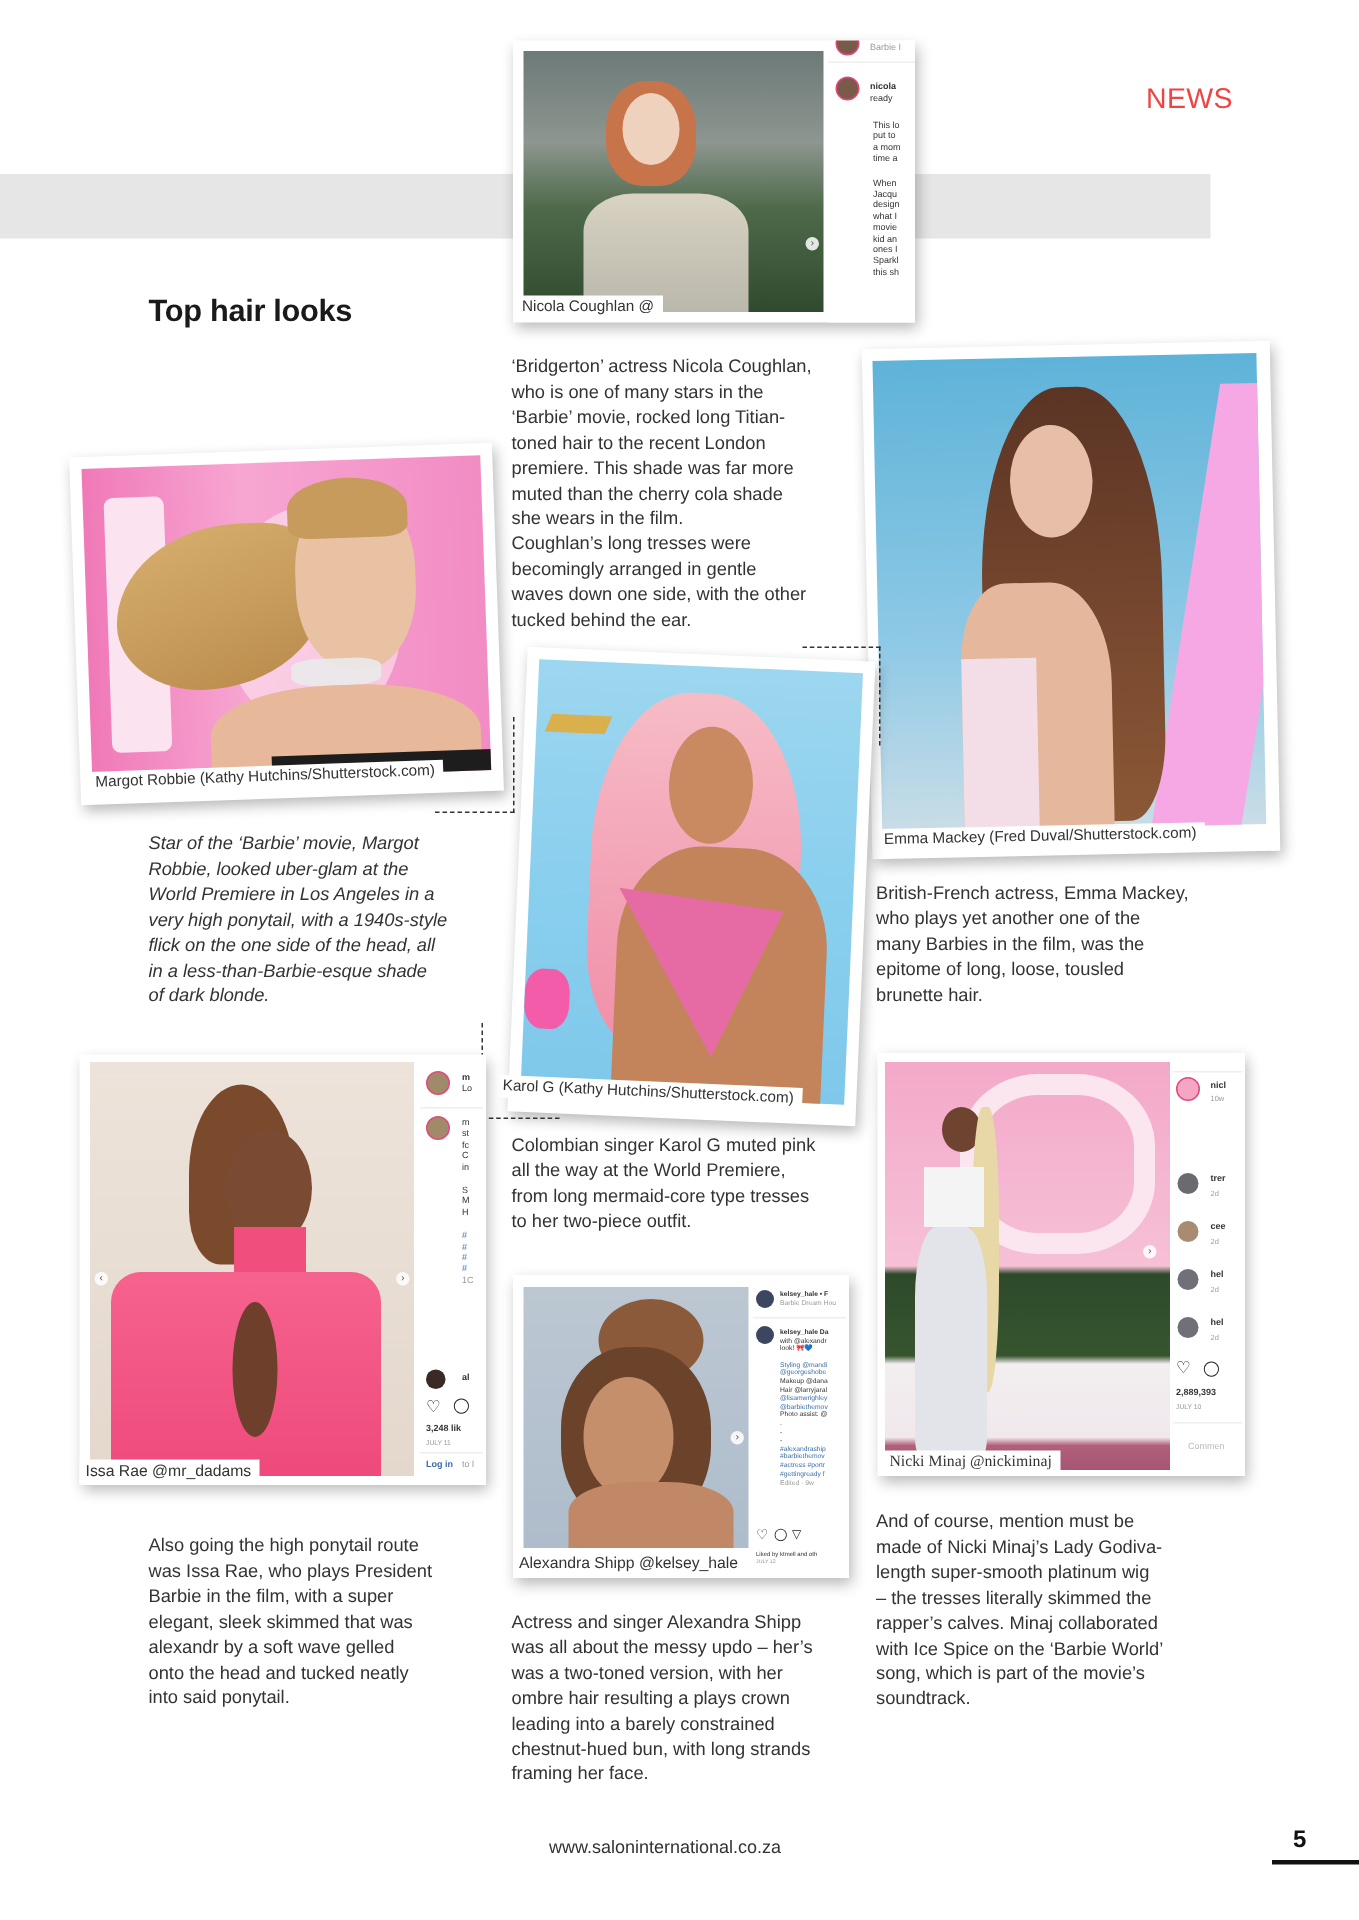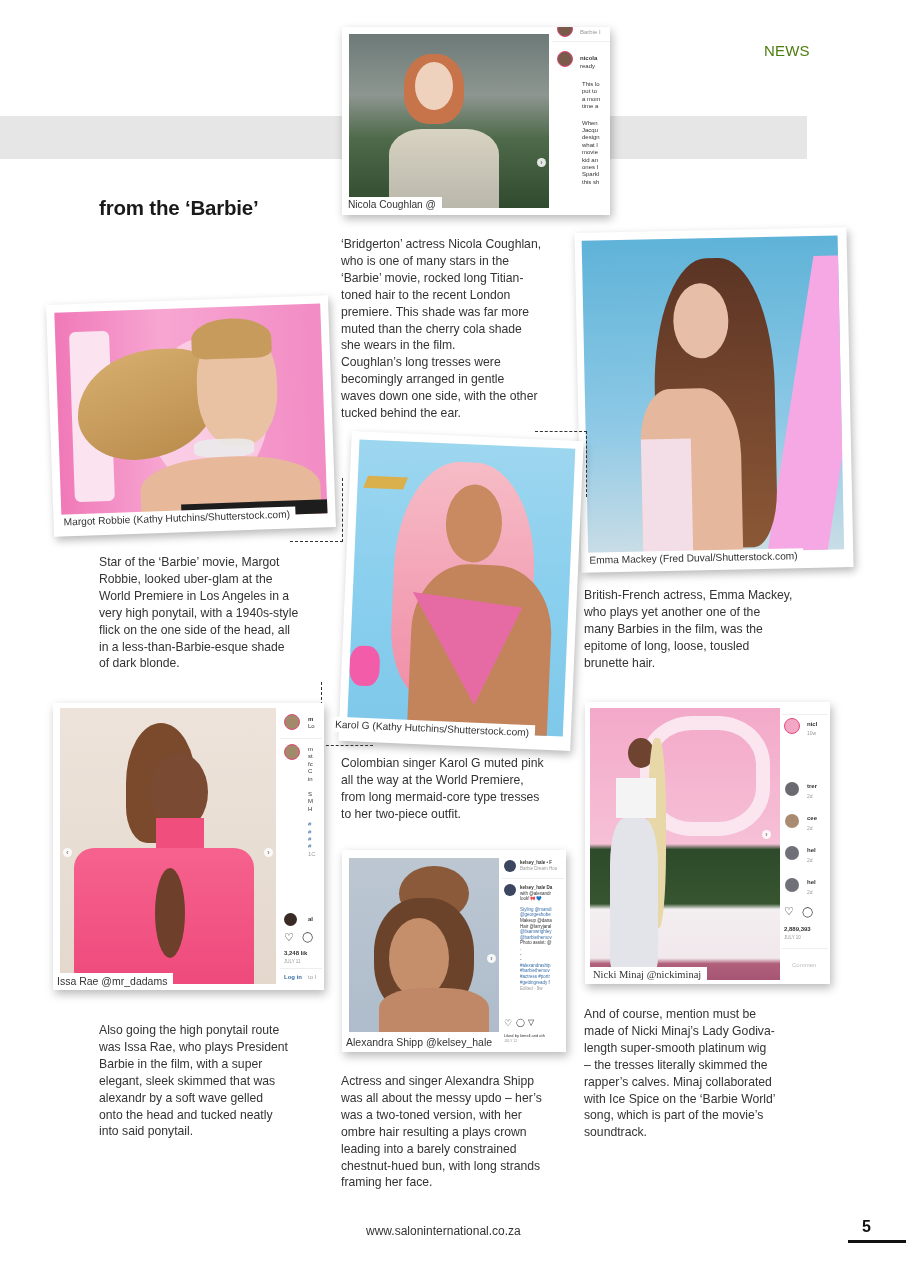--- a/index.html
+++ b/index.html
@@ -8,7 +8,7 @@
 
     .abs { position: absolute; }
 
-    .section-label { left: 764px; top: 42px; font-size: 15px; color: #4d7c0f; letter-spacing: 0.2px; }
+    .section-label { left: 764px; top: 56px; font-size: 19px; color: #ef4444; letter-spacing: 0.2px; }
     .grey-band { left: 0; top: 116px; width: 807px; height: 43px; background: #e6e6e6; }
 
     .headline { left: 99px; top: 196px; width: 220px; font-size: 20.5px; font-weight: bold; line-height: 24px; color: #1a1a1a; letter-spacing: -0.2px; }

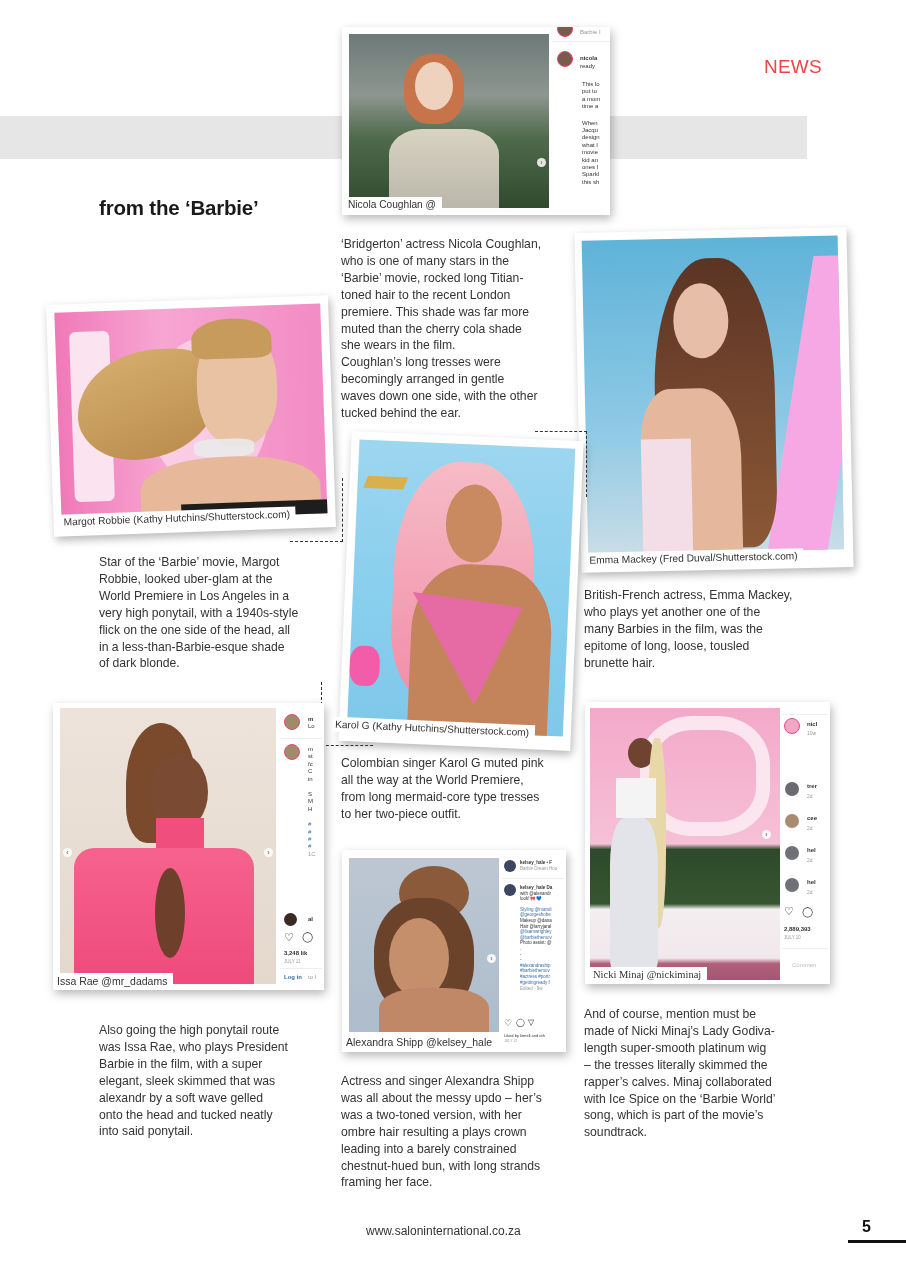--- a/index.html
+++ b/index.html
@@ -80,6 +80,7 @@
 </div>
 
 <div class="abs headline">
+  <div>Top hair looks</div>
   <div>from the ‘Barbie’</div>
 </div>
 

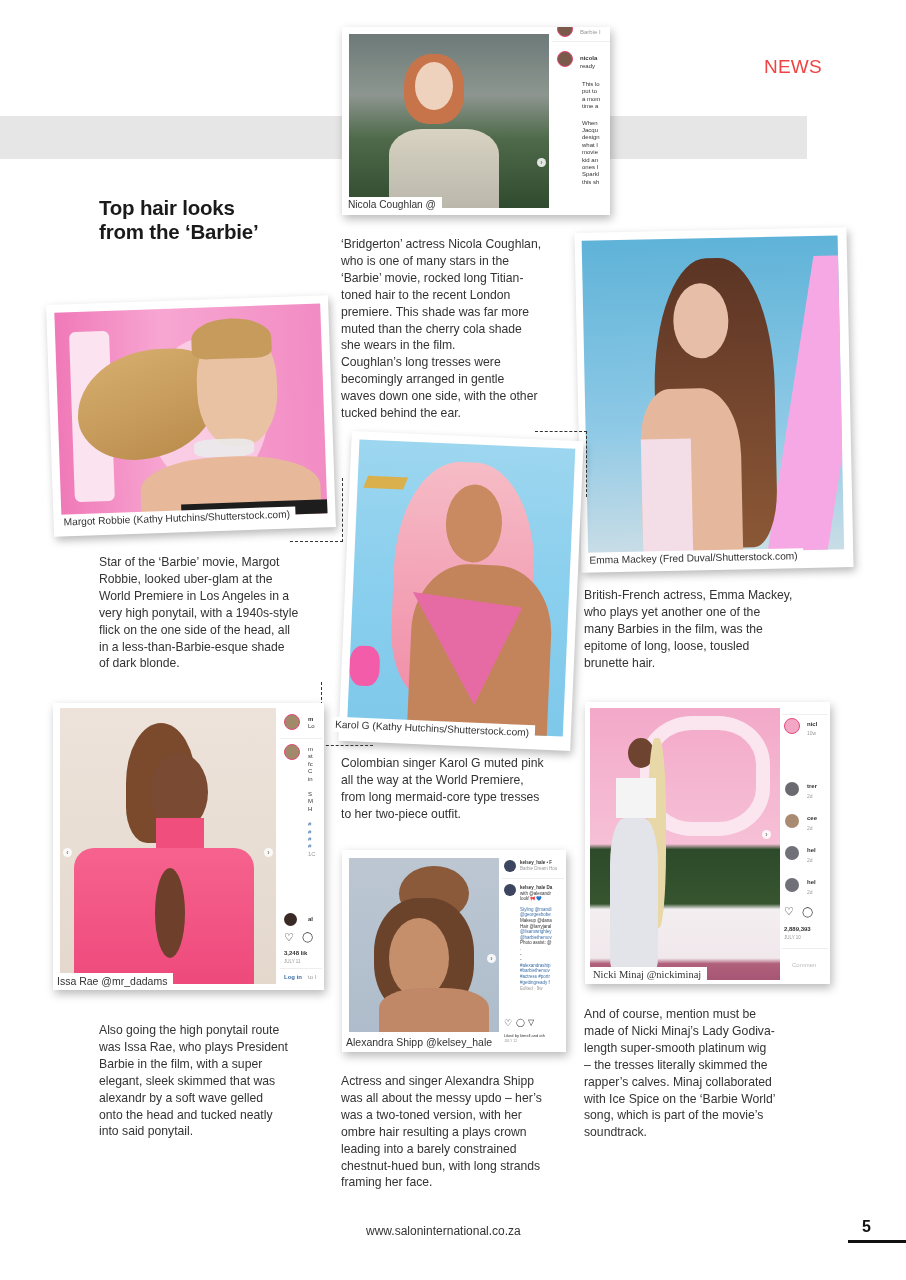--- a/index.html
+++ b/index.html
@@ -81,7 +81,6 @@
 
 <div class="abs headline">
   <div>Top hair looks</div>
-  <div>from the ‘Barbie’</div>
 </div>
 
 <div class="abs body-text" style="left:341px; top:236px; width:235px;">

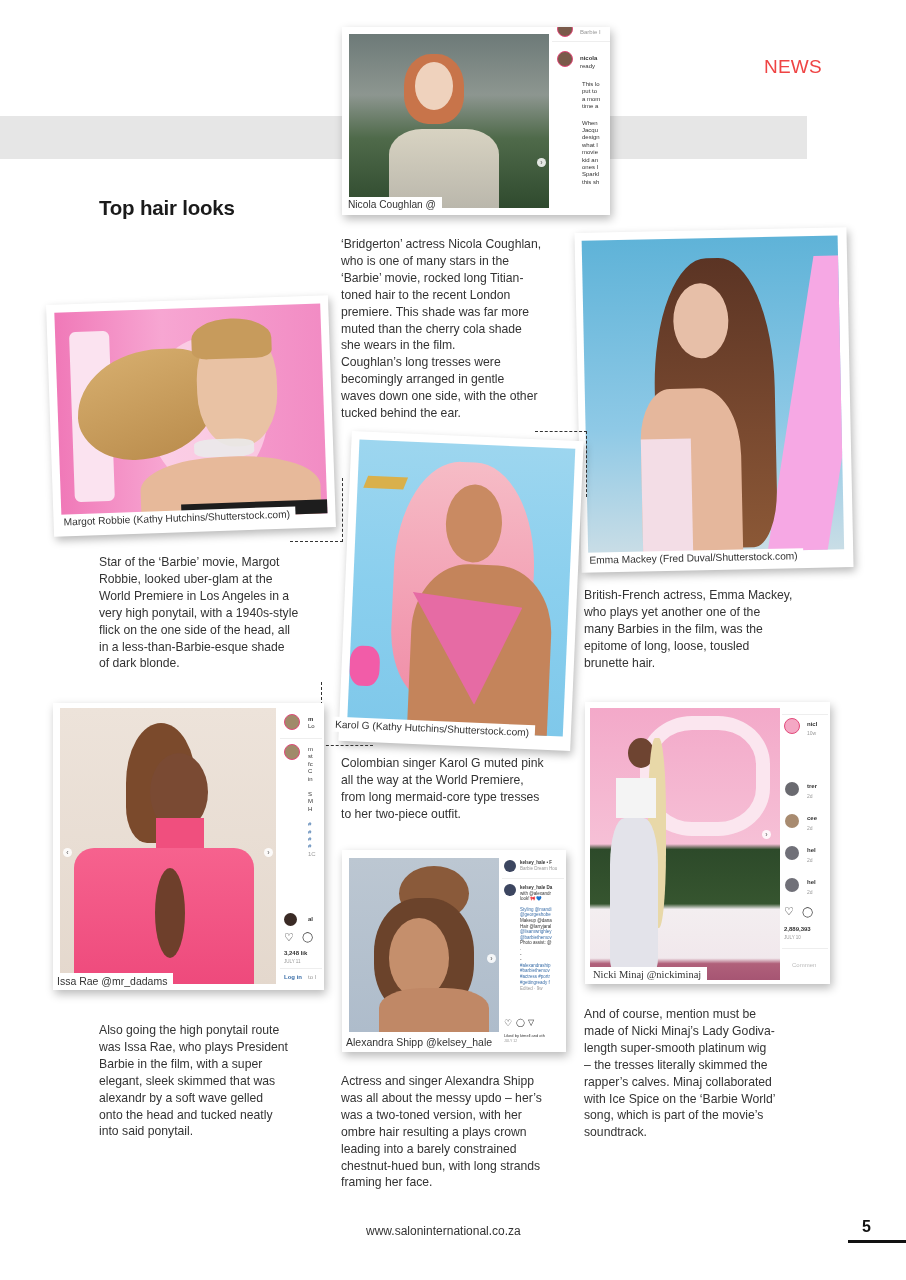--- a/index.html
+++ b/index.html
@@ -114,7 +114,7 @@
 <div class="abs dashed-v" style="left:342px; top:478px; height:64px;"></div>
 <div class="abs dashed-h" style="left:290px; top:541px; width:53px;"></div>
 
-<div class="abs body-text" style="left:99px; top:554px; width:235px;">
+<div class="abs body-text" style="left:99px; top:554px; width:235px;font-style:italic;">
   <div>Star of the ‘Barbie’ movie, Margot</div>
   <div>Robbie, looked uber-glam at the</div>
   <div>World Premiere in Los Angeles in a</div>

